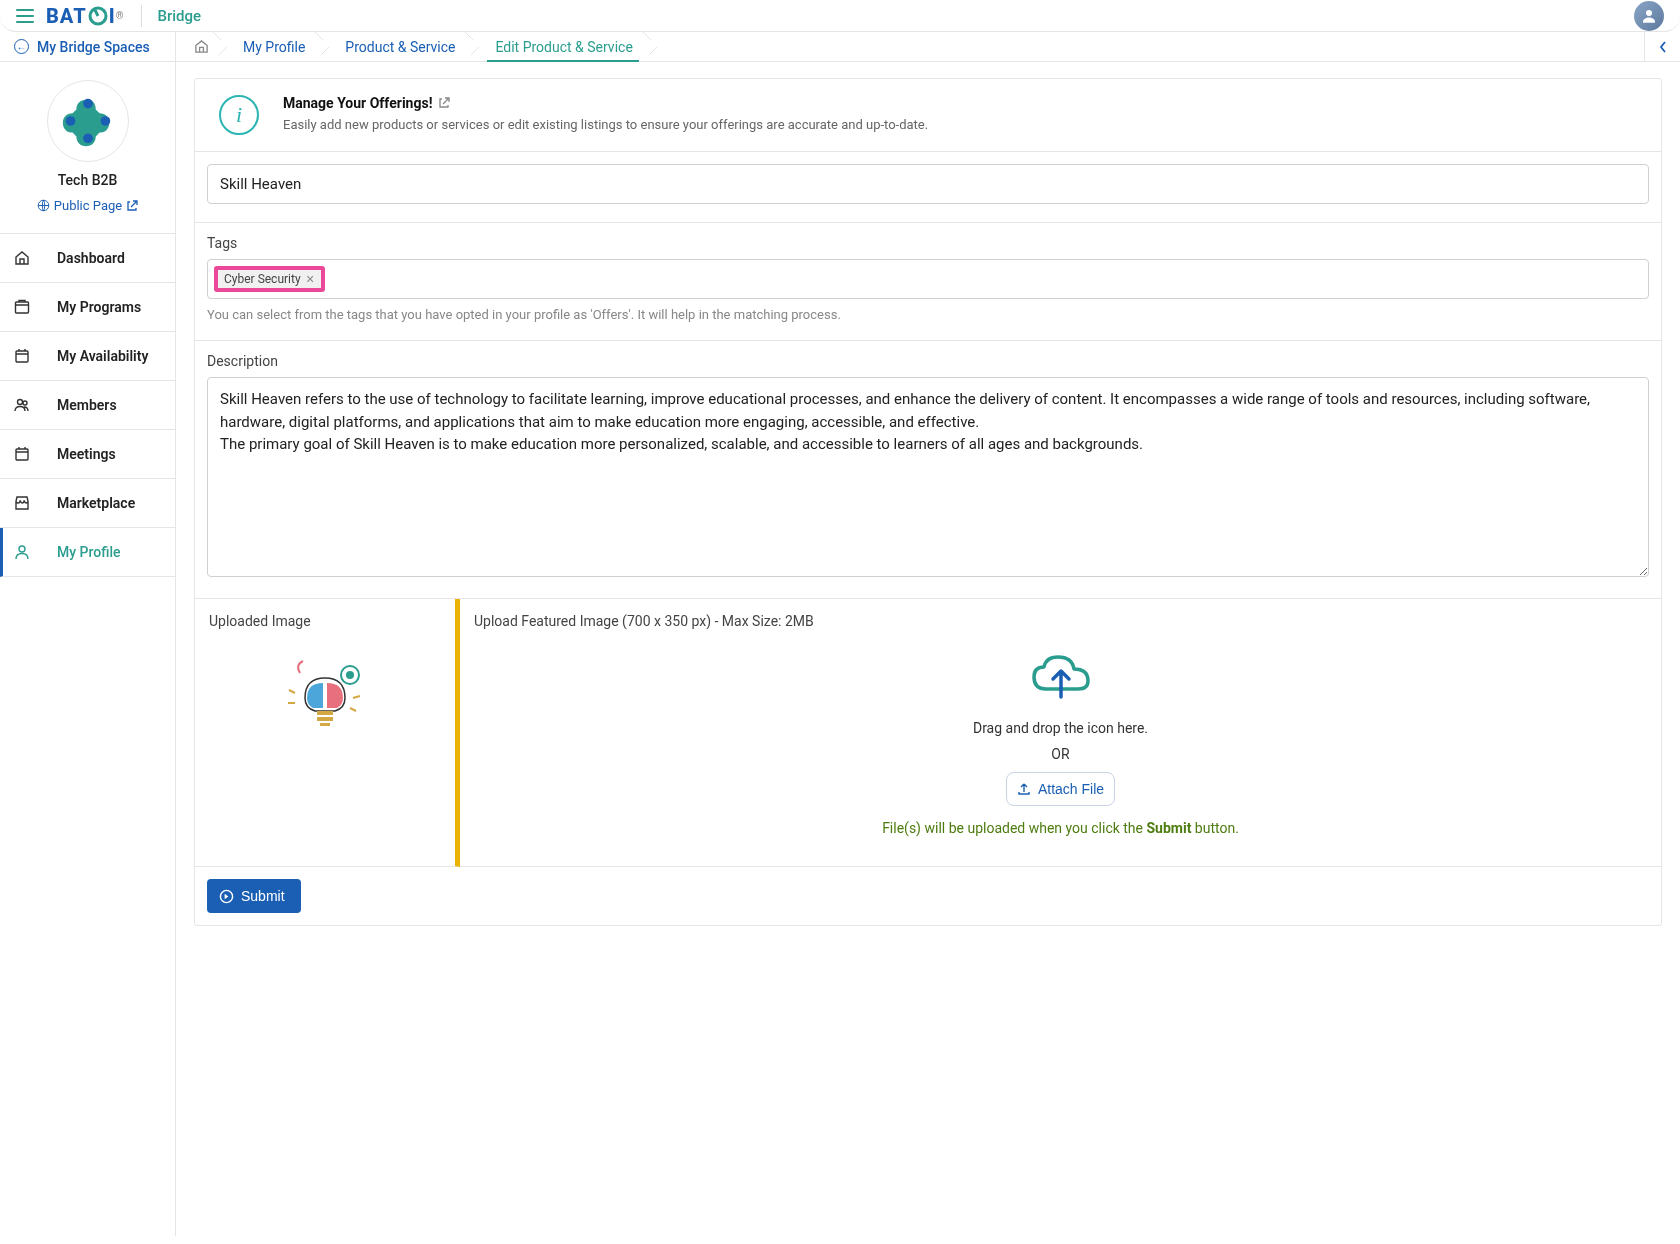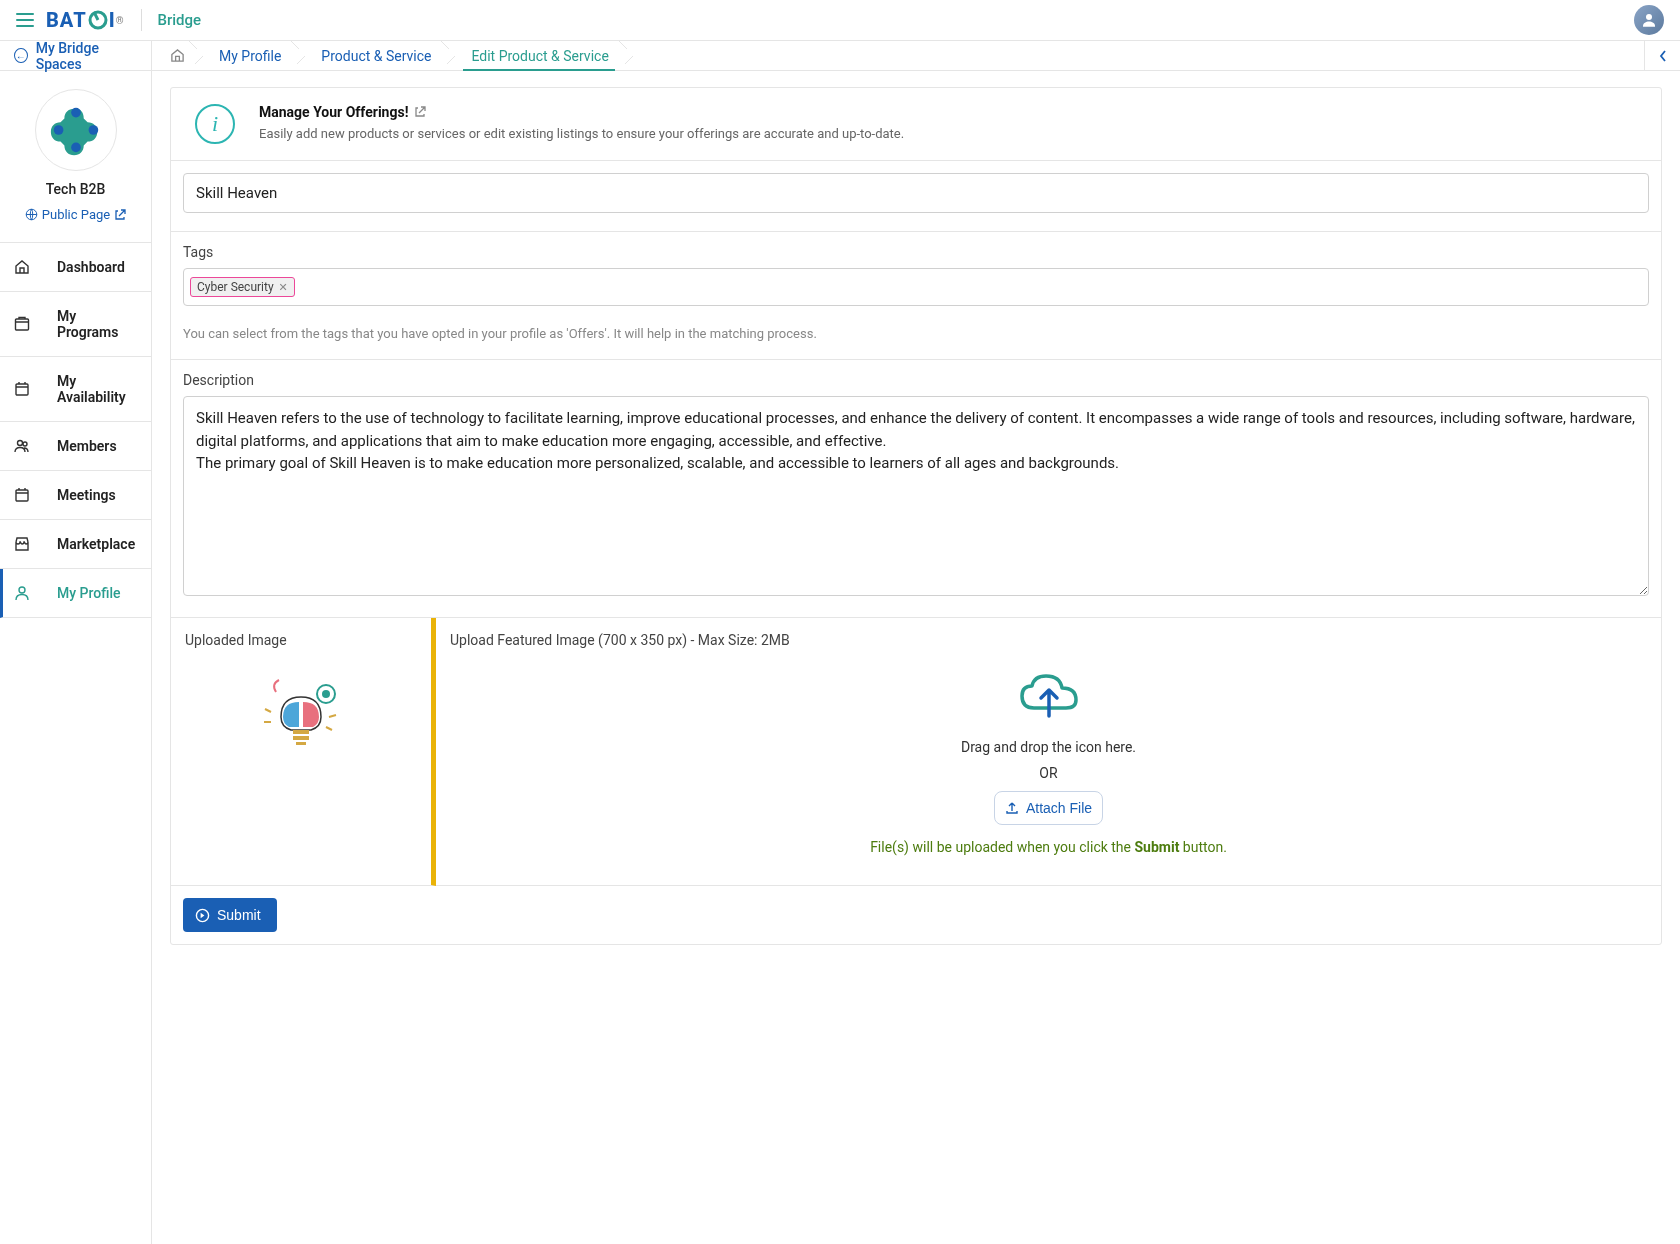--- a/index.html
+++ b/index.html
@@ -5,7 +5,7 @@
     * { margin: 0; padding: 0; box-sizing: border-box; }
     body { font-family: -apple-system, BlinkMacSystemFont, "Segoe UI", Roboto, sans-serif; font-size: 14px; color: #333; background: #fff; }
     
-    .topbar { height: 41px; display: flex; align-items: center; padding: 8px 16px; border-bottom: 1px solid #e5e5e5; justify-content: space-between; }
+    .topbar { height: 32px; display: flex; align-items: center; padding: 8px 16px; border-bottom: 1px solid #e5e5e5; justify-content: space-between; border-radius: 17px; }
     .topbar-left { display: flex; align-items: center; gap: 12px; }
     .hamburger { width: 18px; height: 14px; display: flex; flex-direction: column; justify-content: space-between; cursor: pointer; }
     .hamburger span { height: 2px; background: #2a9d8f; border-radius: 1px; }

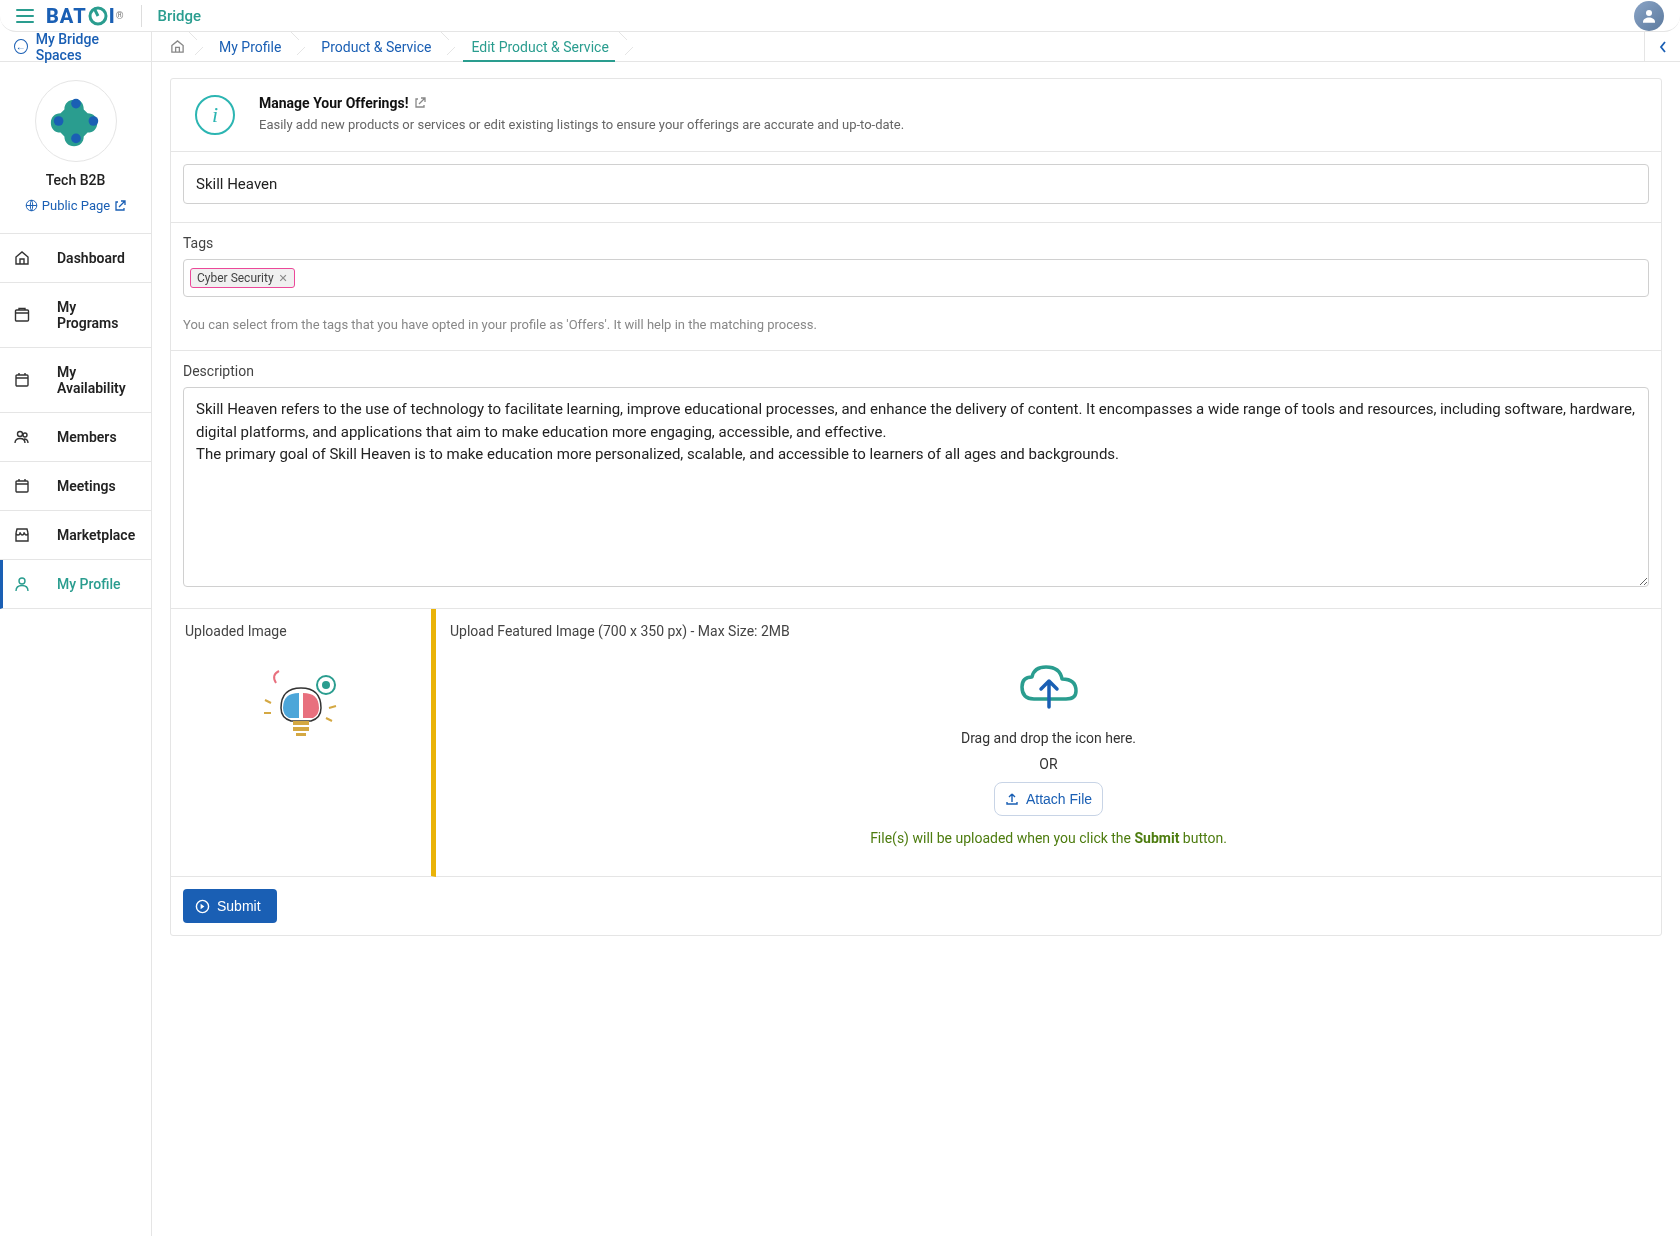--- a/index.html
+++ b/index.html
@@ -16,7 +16,7 @@
     .avatar { width: 30px; height: 30px; border-radius: 50%; background: linear-gradient(135deg, #8aa4c6 0%, #5c7a9e 100%); display:flex; align-items:center; justify-content:center; color:#fff; font-size:11px; }
 
     .layout { display: flex; }
-    .sidebar { width: 152px; border-right: 1px solid #e5e5e5; min-height: calc(100vh - 40px); }
+    .sidebar { width: 176px; border-right: 1px solid #e5e5e5; min-height: calc(100vh - 40px); }
     .sidebar-header { height: 30px; display:flex; align-items:center; padding: 0 14px; border-bottom:1px solid #e5e5e5; color:#1a5fb4; font-weight:500; font-size:14px; gap:8px; cursor:pointer; }
     .sidebar-profile { text-align:center; padding: 14px 0 18px; border-bottom:1px solid #e5e5e5; }
     .profile-circle { width: 82px; height: 82px; border:1px solid #e5e5e5; border-radius:50%; margin: 4px auto 10px; display:flex; align-items:center; justify-content:center; }

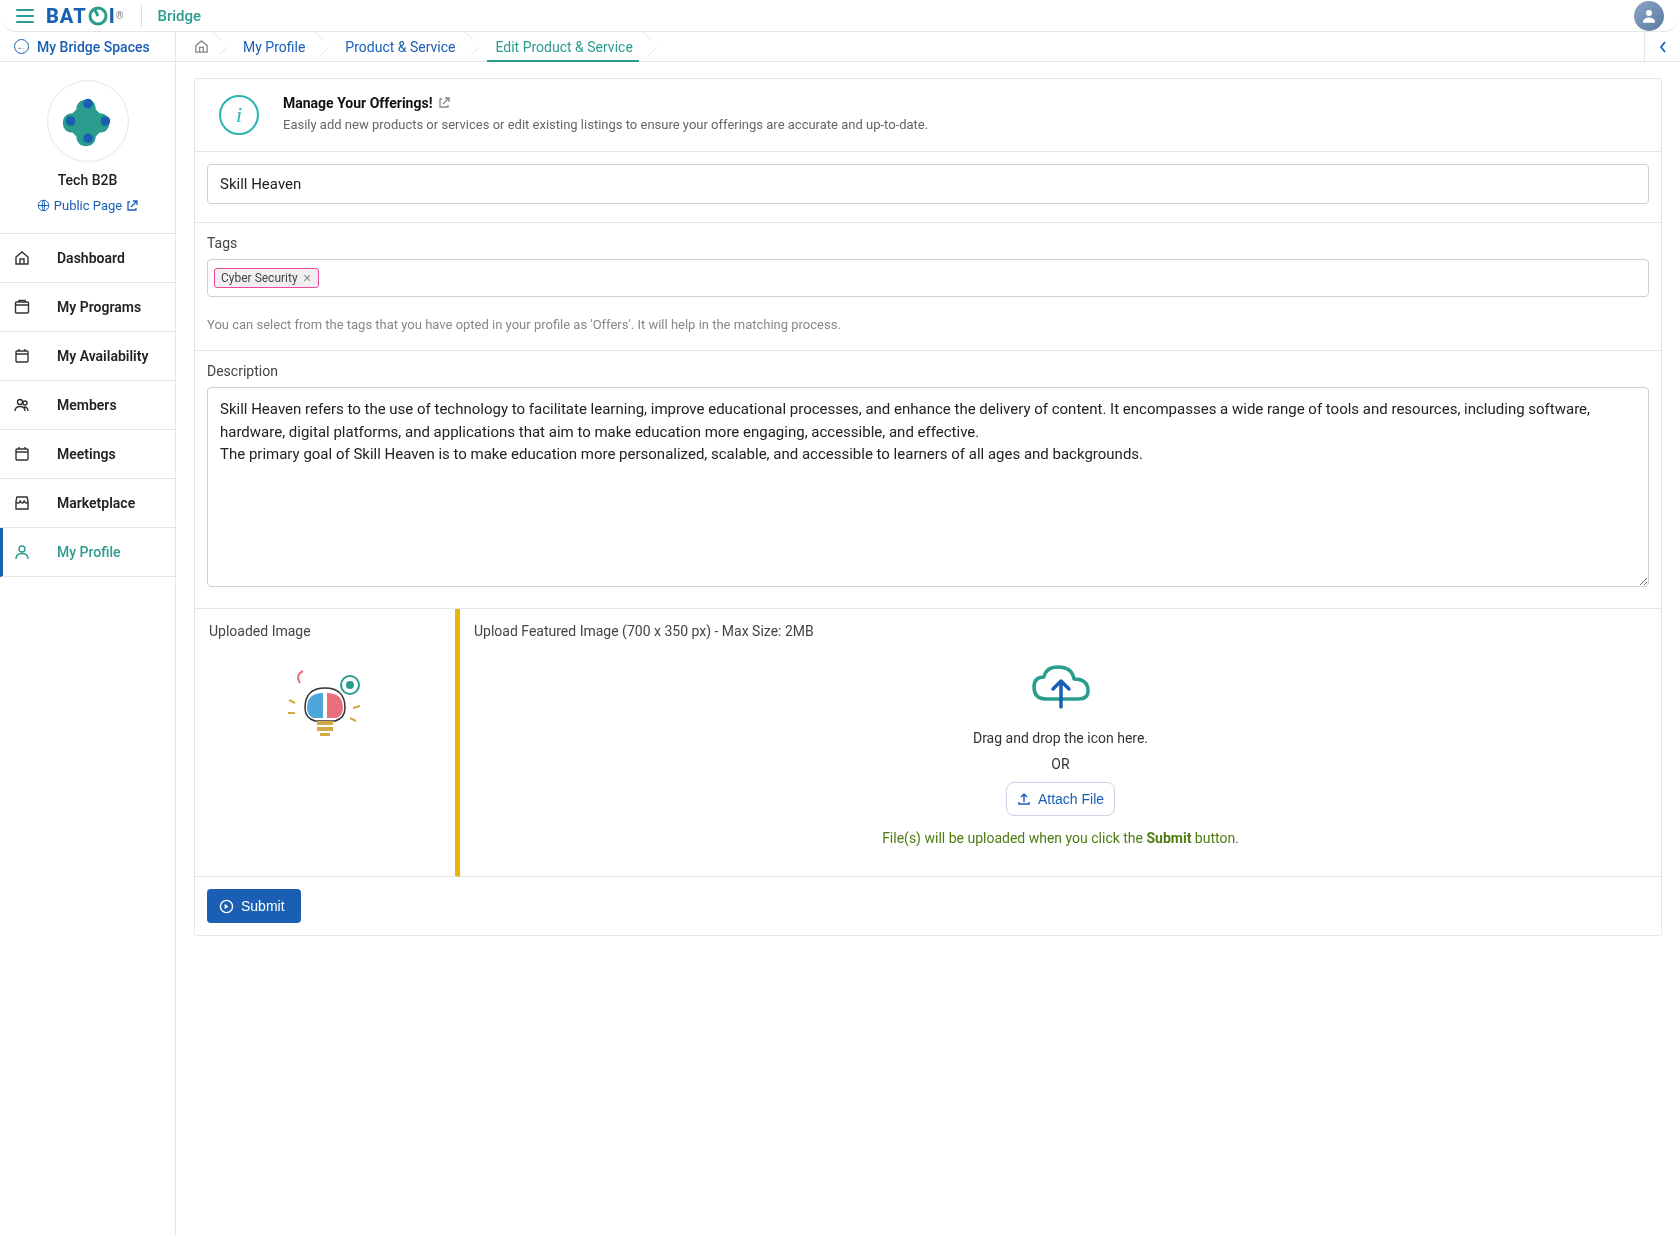--- a/index.html
+++ b/index.html
@@ -48,7 +48,7 @@
     .form-label { font-size:14px; color:#444; margin-bottom:8px; display:block; }
     .form-input { width:100%; border:1px solid #d0d0d0; border-radius:4px; padding:10px 12px; font-size:15px; color:#222; font-family:inherit; }
     .tags-box { border:1px solid #d0d0d0; border-radius:4px; padding:6px; min-height:38px; display:flex; align-items:center; gap:6px; flex-wrap:wrap; cursor:text; }
-    .tag-chip { background:#f0f0f0; border:1px solid #ec4899; border-radius:3px; padding:2px 6px; font-size:12px; color:#444; display:inline-flex; align-items:center; gap:5px; }
+    .tag-chip { background:#f0f0f0; border:4px solid #ec4899; border-radius:3px; padding:2px 6px; font-size:12px; color:#444; display:inline-flex; align-items:center; gap:5px; }
     .tag-remove { color:#888; cursor:pointer; font-size:11px; }
     .help-text { font-size:13px; color:#888; margin-top:20px; }
     .textarea { width:100%; border:1px solid #d0d0d0; border-radius:4px; padding:10px 12px; font-size:15px; color:#222; font-family:inherit; min-height:200px; resize:vertical; line-height:1.5; }

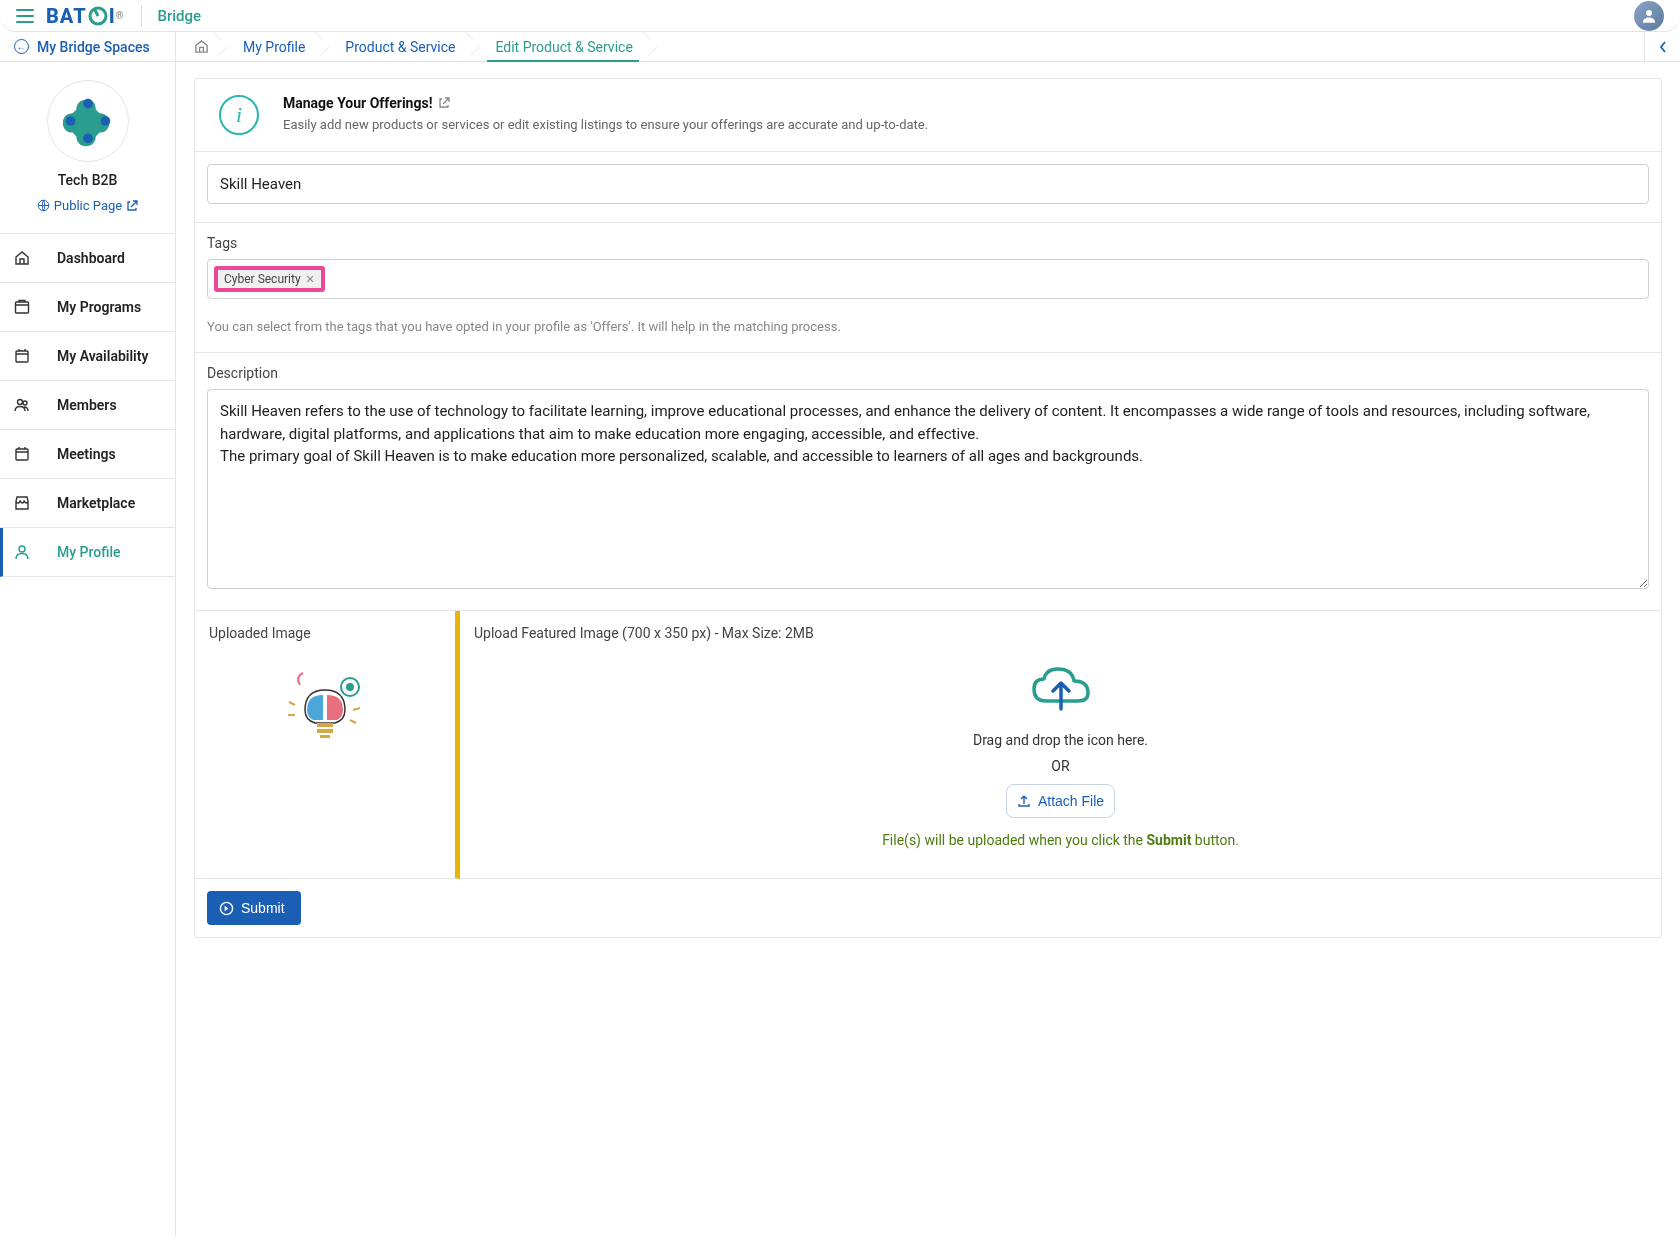--- a/index.html
+++ b/index.html
@@ -50,7 +50,7 @@
     .tags-box { border:1px solid #d0d0d0; border-radius:4px; padding:6px; min-height:38px; display:flex; align-items:center; gap:6px; flex-wrap:wrap; cursor:text; }
     .tag-chip { background:#f0f0f0; border:4px solid #ec4899; border-radius:3px; padding:2px 6px; font-size:12px; color:#444; display:inline-flex; align-items:center; gap:5px; }
     .tag-remove { color:#888; cursor:pointer; font-size:11px; }
-    .help-text { font-size:13px; color:#888; margin-top:20px; }
+    .help-text { font-size:13px; color:#888; margin-top:8px; }
     .textarea { width:100%; border:1px solid #d0d0d0; border-radius:4px; padding:10px 12px; font-size:15px; color:#222; font-family:inherit; min-height:200px; resize:vertical; line-height:1.5; }
     
     .image-row { display:flex; }

